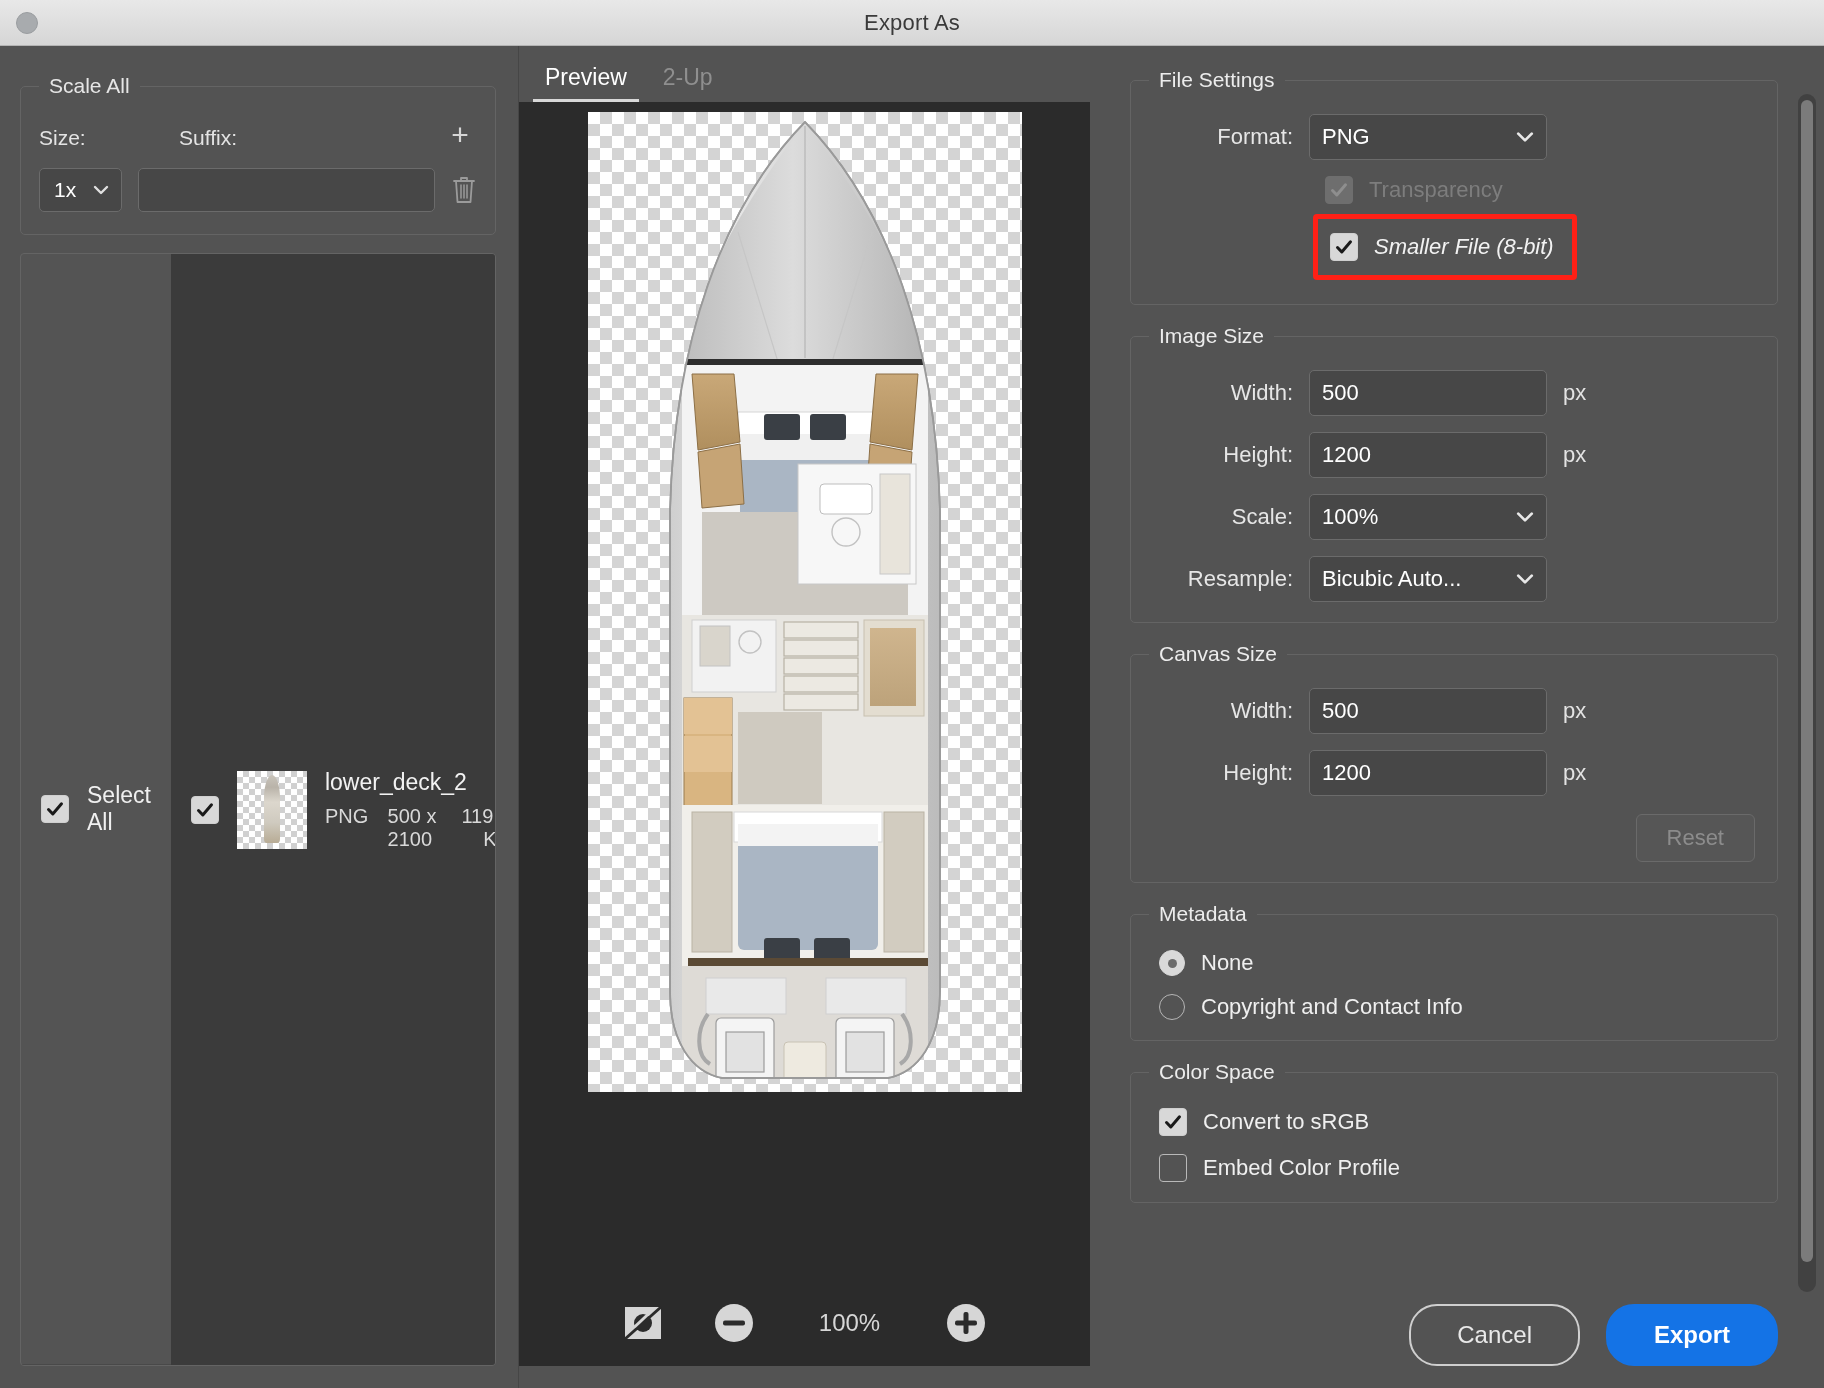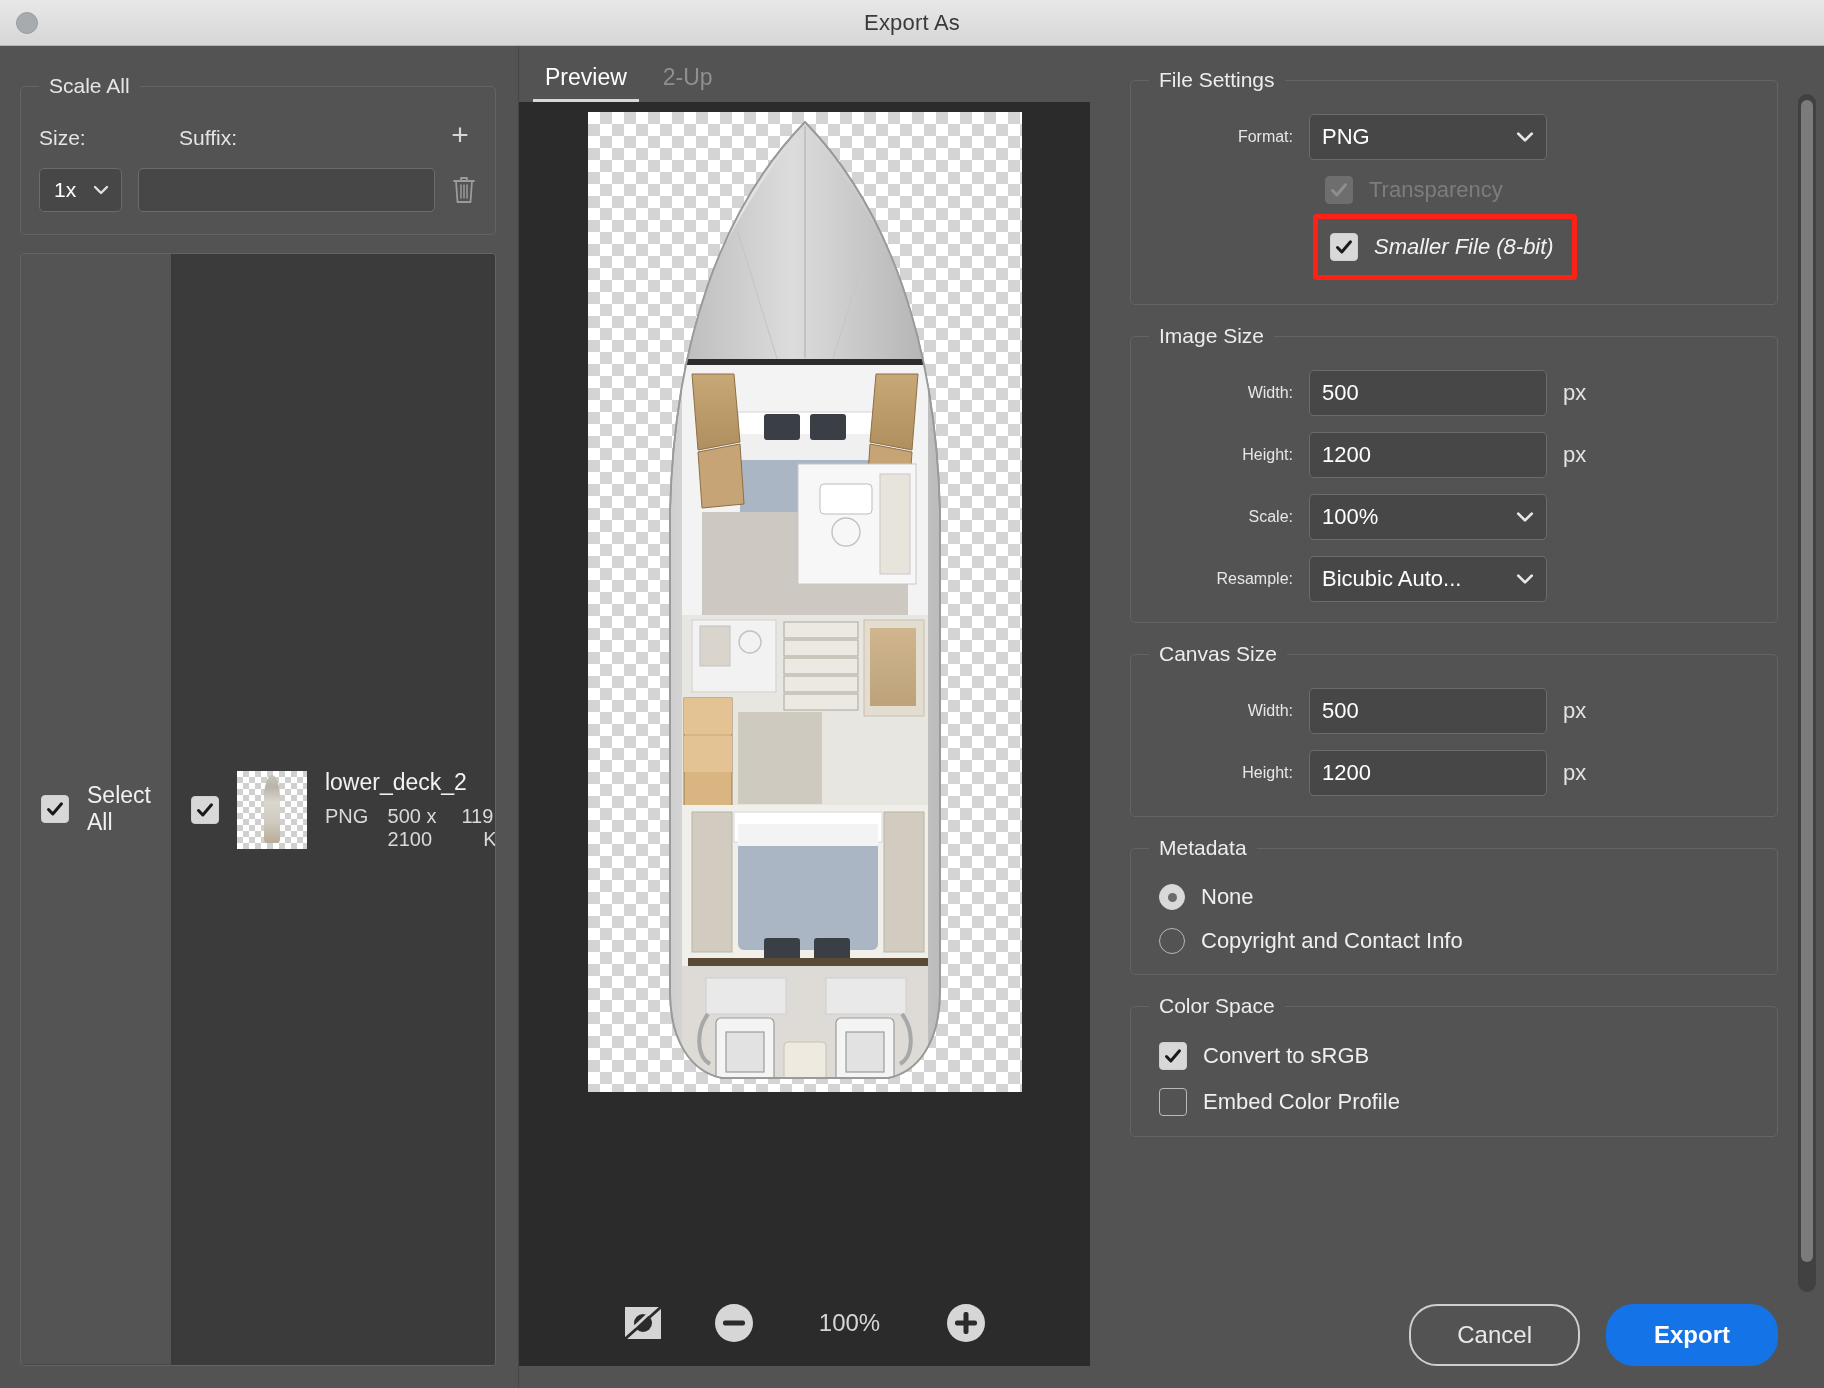--- a/index.html
+++ b/index.html
@@ -313,7 +313,7 @@
     margin-top: 16px;
   }
   .row .rlbl {
-    font-size: 16px;
+    font-size: 22px;
     color: #e6e6e6;
     width: 160px;
     text-align: right;

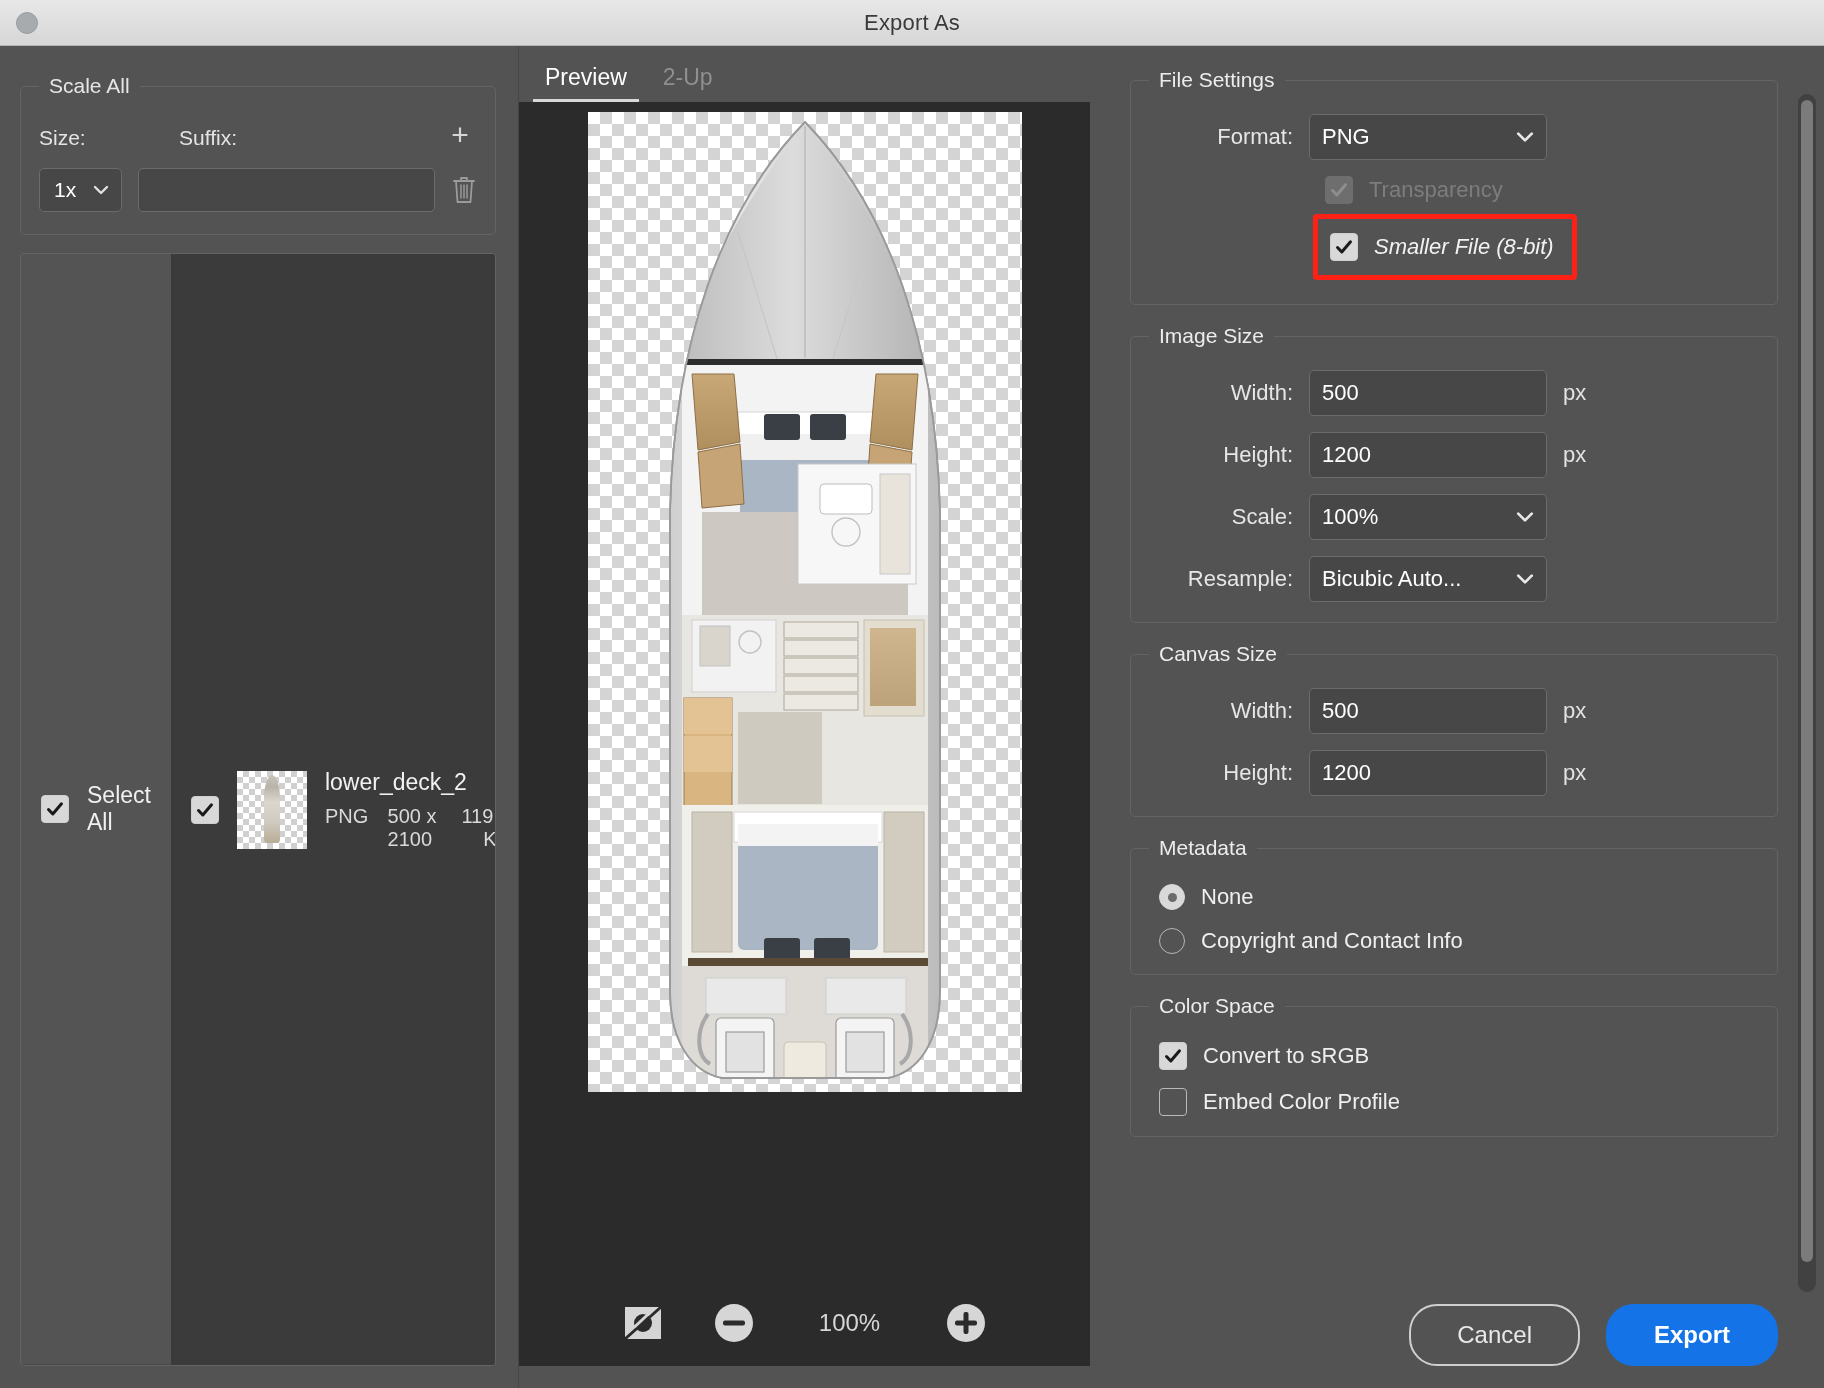--- a/index.html
+++ b/index.html
@@ -767,6 +767,9 @@
           <span class="unit">px</span>
         </div>
 
+        <div class="reset-row">
+          <button class="reset-btn">Reset</button>
+        </div>
       </fieldset>
 
       <fieldset class="rgroup">

